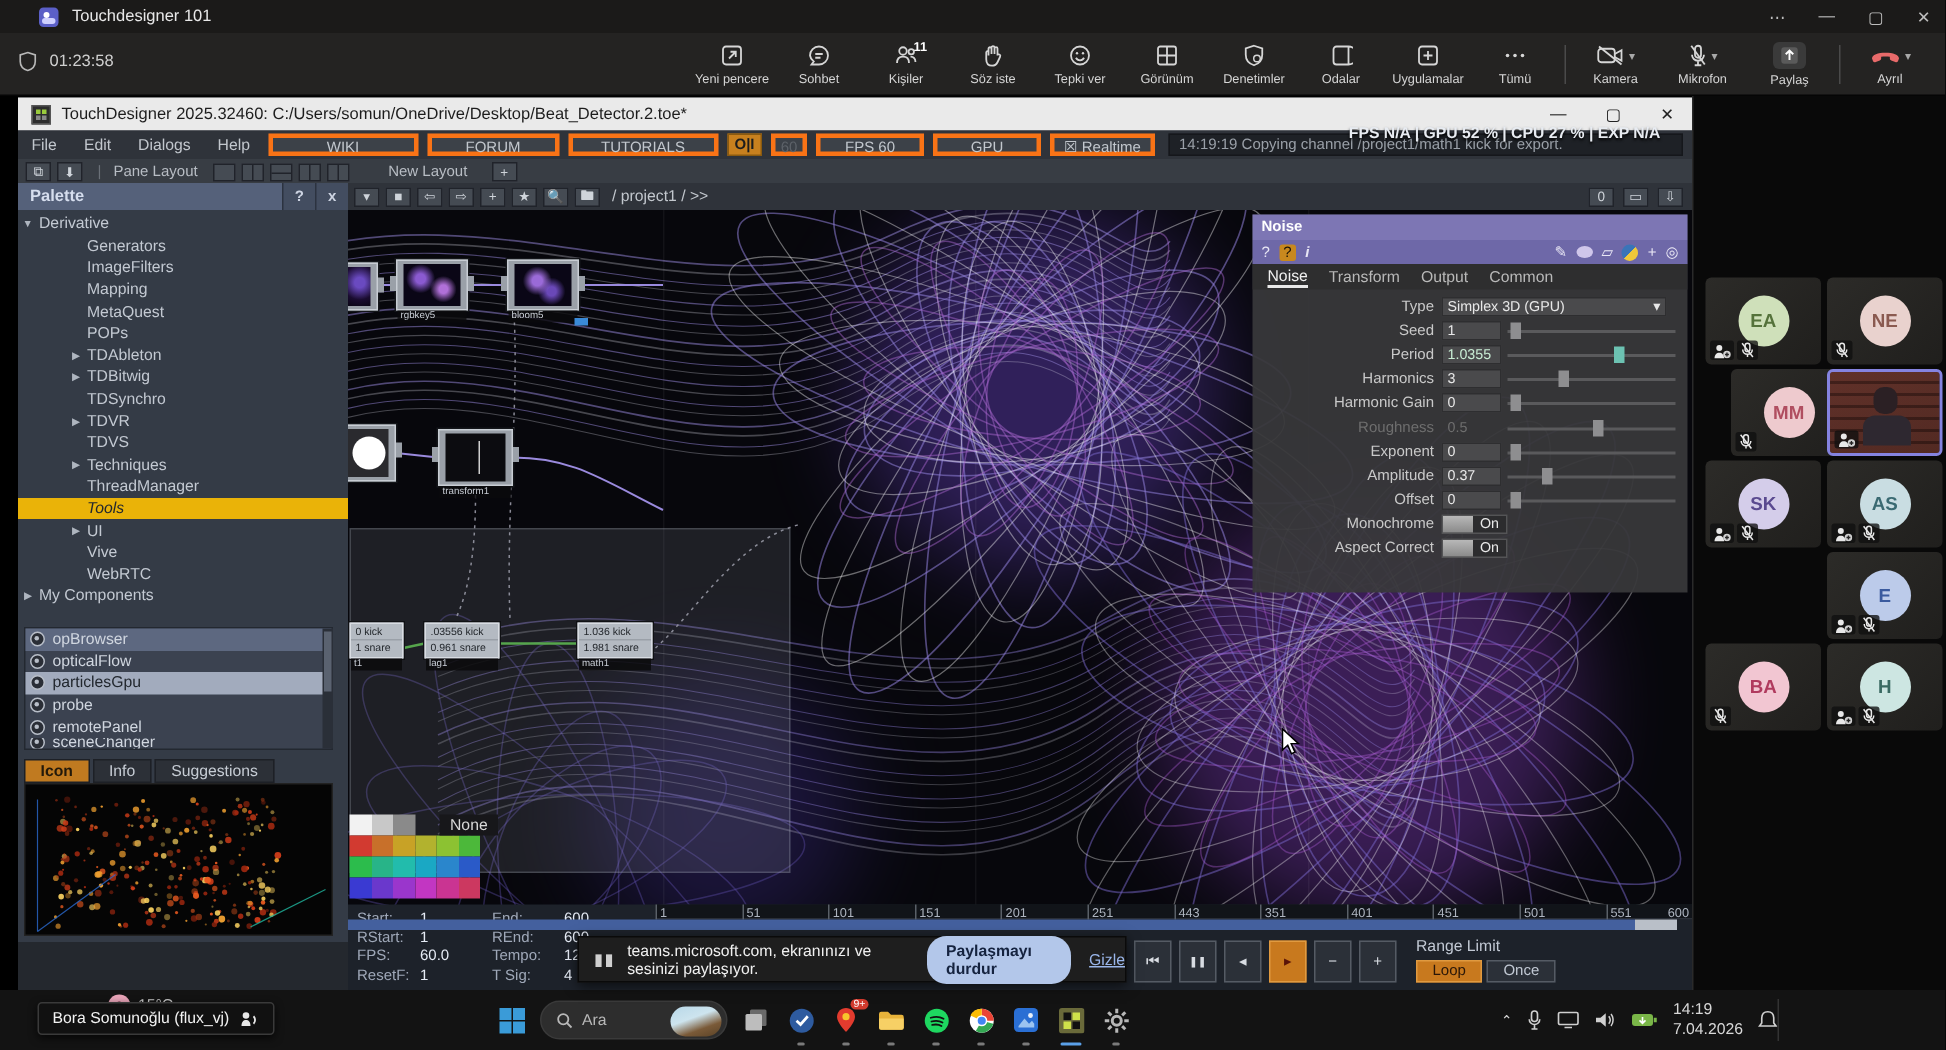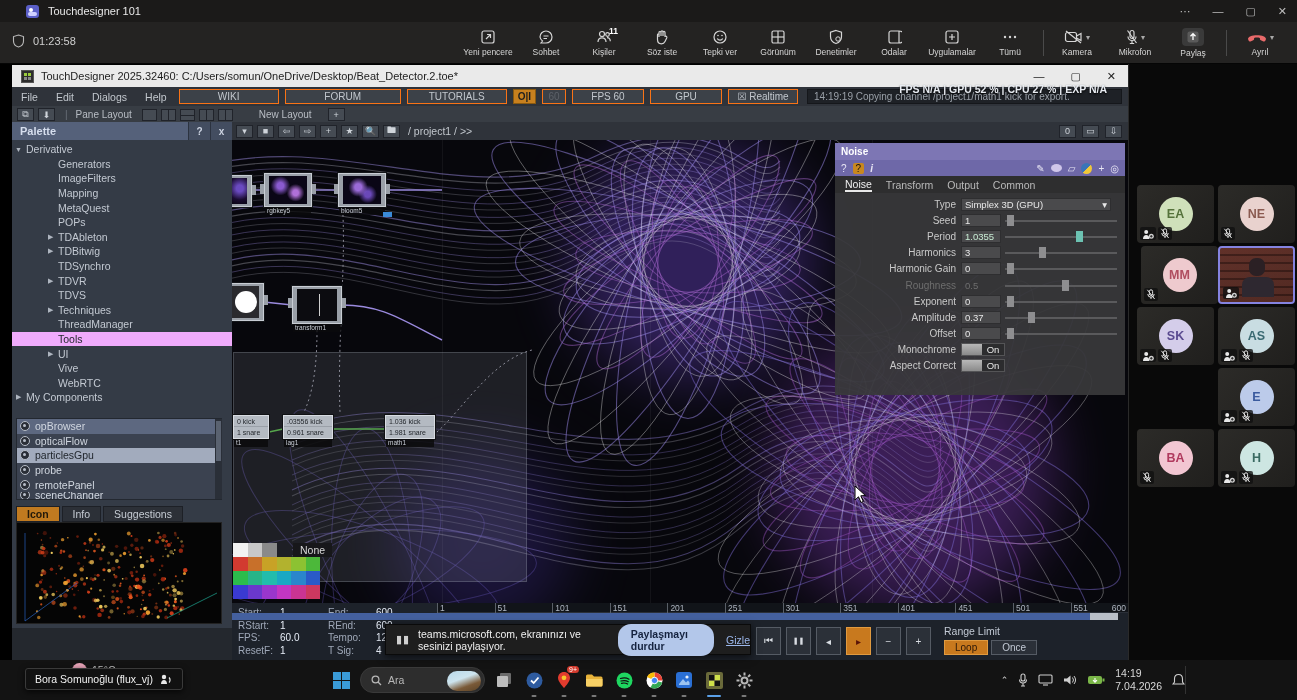--- a/index.html
+++ b/index.html
@@ -34,7 +34,7 @@
   .td-winbtns { position:absolute; right:12px; top:0; height:22px; display:flex; gap:26px; align-items:center; color:#222; font-size:11px; }
   .td-menubar { position:absolute; left:0; top:22px; width:100%; height:19px; background:#2f333a; display:flex; align-items:center; font-size:10.5px; color:#c2c7cd; }
   .td-menu-item { padding:0 9px; }
-  .td-mbtn { background:#3c4148; border:1px solid #f97316; color:#c2c7cd; text-align:center; height:15px; line-height:14px; margin:0 3px; font-size:10px; }
+  .td-mbtn { background:#3c4148; border:3px solid #f97316; color:#c2c7cd; text-align:center; height:15px; line-height:14px; margin:0 3px; font-size:10px; }
   .oi-btn { background:#c8801e; color:#1d1d1d; font-weight:bold; padding:0 4px; border:1px solid #8a5a10; }
   .dim { color:#5d6269; }
   .td-status { background:#1e2126; border:1px solid #15171b; color:#9aa0a8; padding:0 6px; height:15px; line-height:14px; font-size:10px; }

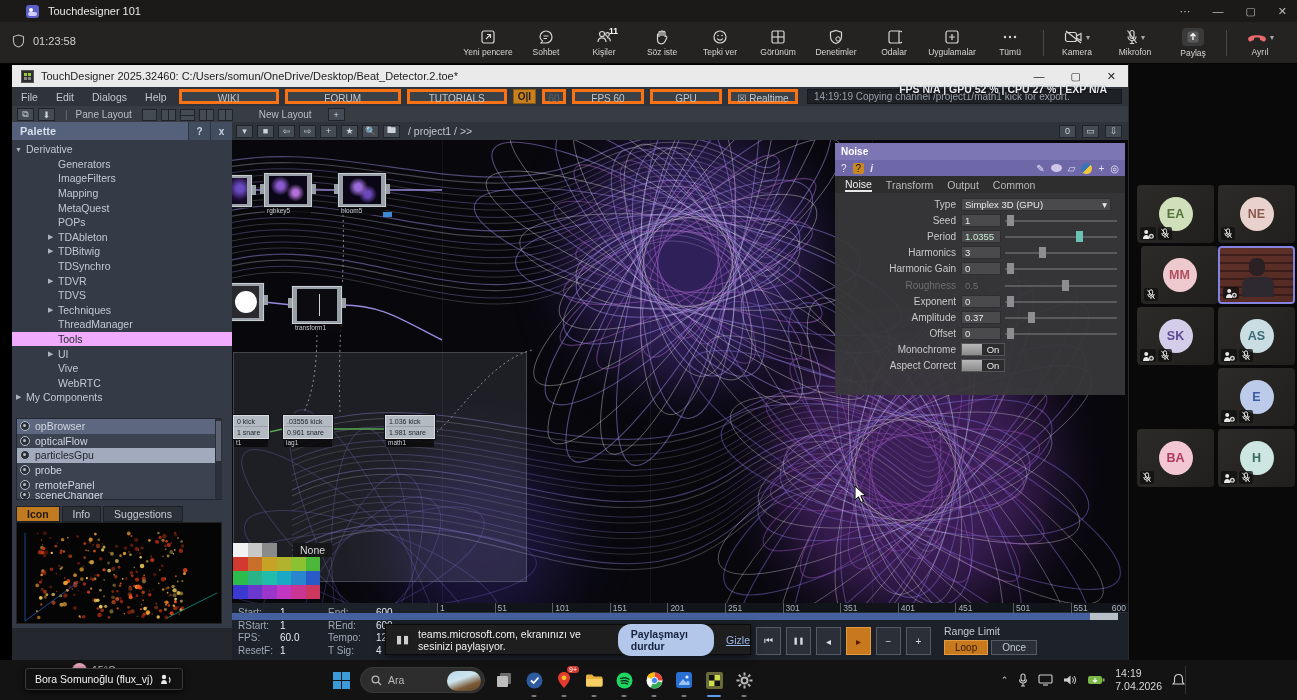--- a/index.html
+++ b/index.html
@@ -368,7 +368,7 @@
       <span class="td-menu-item">Dialogs</span>
       <span class="td-menu-item">Help</span>
       <span class="td-mbtn" style="width:100px">WIKI</span>
-      <span class="td-mbtn" style="width:116px">FORUM</span>
+      <span class="td-mbtn" style="width:88px">FORUM</span>
       <span class="td-mbtn" style="width:100px">TUTORIALS</span>
       <span class="td-mbtn oi-btn">O|I</span>
       <span class="td-mbtn dim" style="width:24px">60</span>

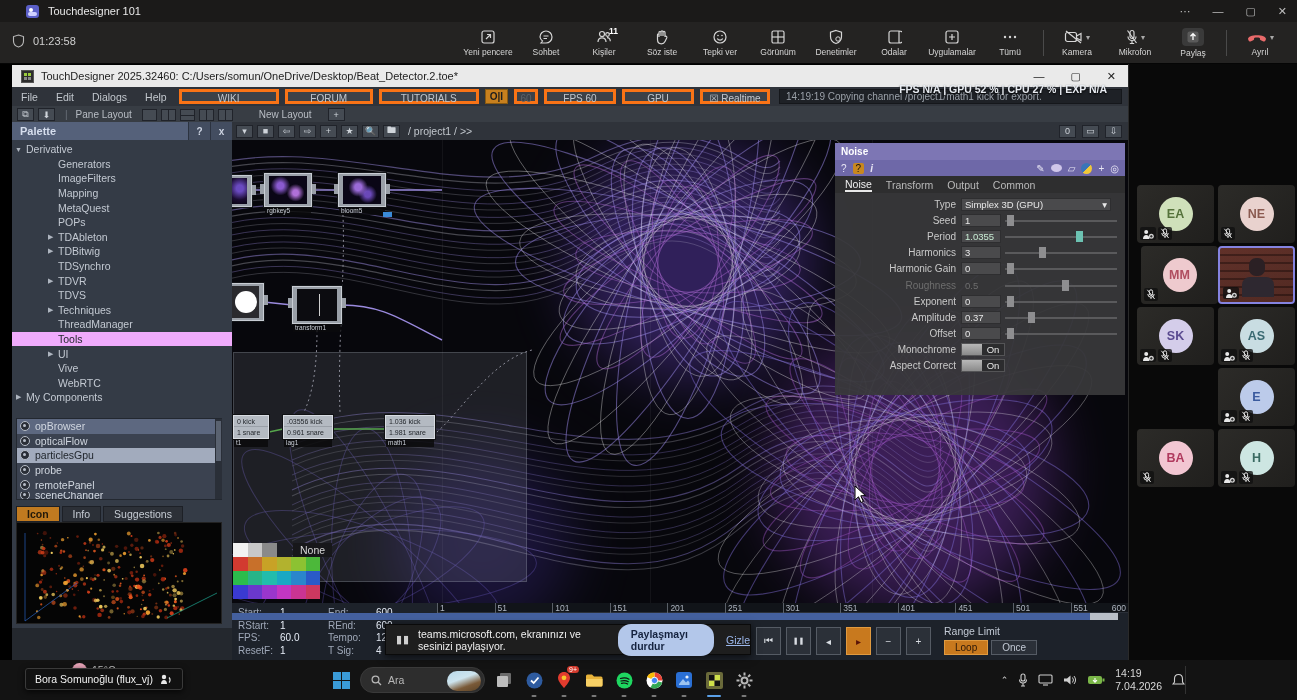--- a/index.html
+++ b/index.html
@@ -1227,7 +1227,7 @@
           </span>
         </span>
       </div>
-      <div class="pt-tile" style="left: 13px; top: 182px;">
+      <div class="pt-tile" style="left: 26px; top: 182px;">
         <span class="pt-avatar" style="background:#eecace;color:#b04e60">
           <span>MM</span>
         </span>

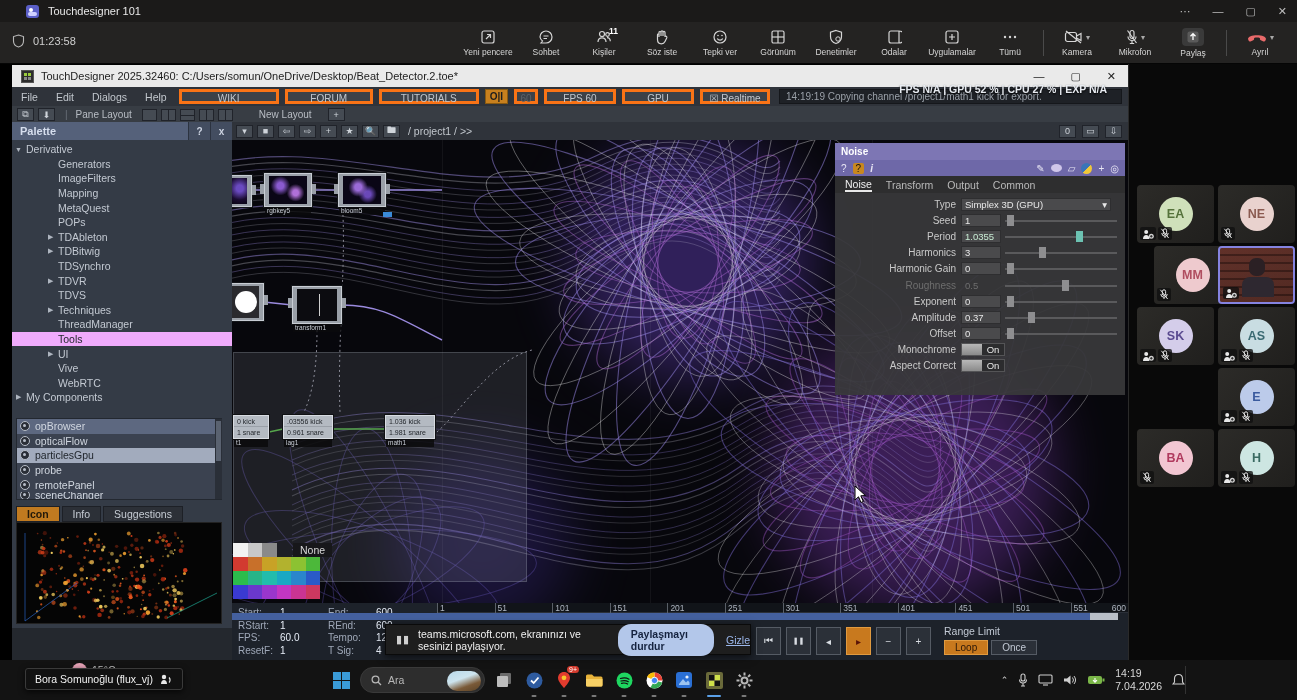--- a/index.html
+++ b/index.html
@@ -54,7 +54,7 @@
   #palette-tree { position:absolute; left:0; top:20px; width:220px; }
   .tree-row { height:14.6px; display:flex; align-items:center; font-size:10.5px; color:#c3c9d2; position:relative; }
   .tree-row .arrow { position:absolute; font-size:7px; color:#aeb5bf; }
-  .tree-row.sel { background:#f0abfc; color:#23282e; }
+  .tree-row.sel { background:#eab308; color:#23282e;font-style:italic; }
   #palette-components { position:absolute; left:4px; top:296px; width:206px; border:1px solid #232830; background:#3b4250; }
   .comp-row { height:14.6px; display:flex; align-items:center; font-size:10.5px; color:#d0d6df; gap:5px; padding-left:3px; }
   .comp-row.hl-blue { background:#5d6880; }

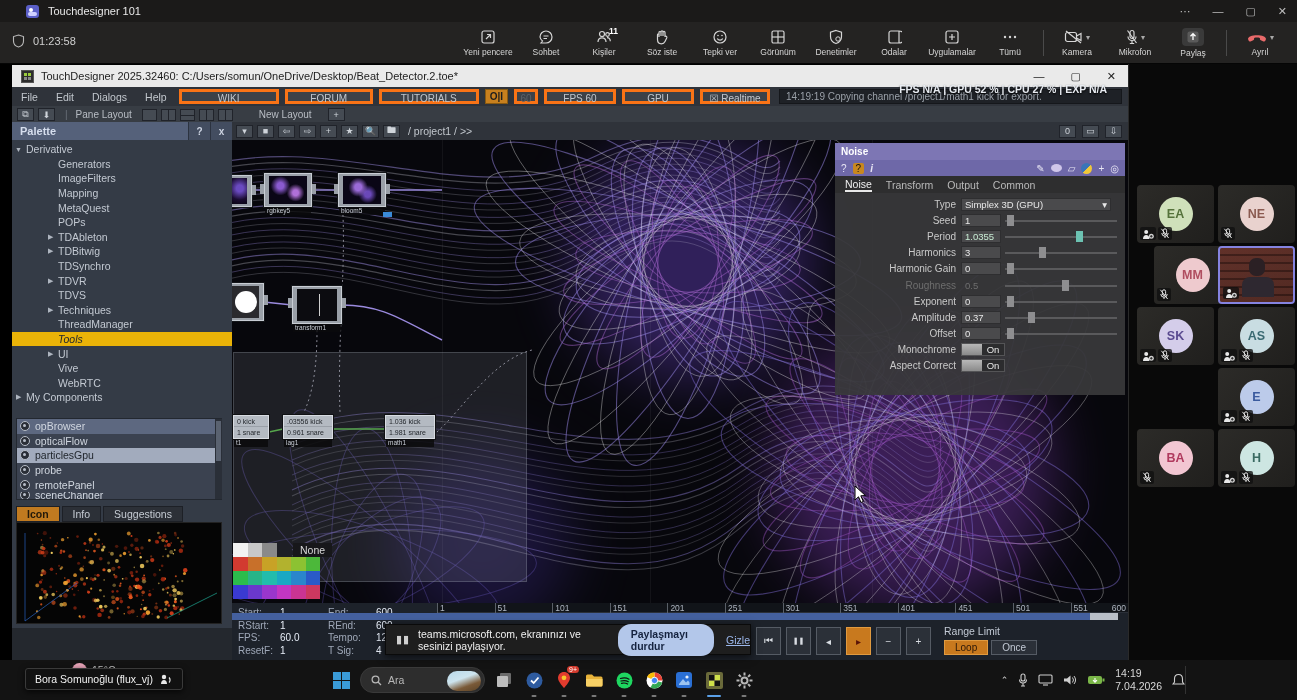--- a/index.html
+++ b/index.html
@@ -1155,7 +1155,7 @@
           <span class="tick" style="left: 172.8px;">151</span>
           <span class="tick" style="left: 230.4px;">201</span>
           <span class="tick" style="left: 288px;">251</span>
-          <span class="tick" style="left: 345.6px;">301</span>
+          <span class="tick" style="left: 345.6px;">443</span>
           <span class="tick" style="left: 403.2px;">351</span>
           <span class="tick" style="left: 460.8px;">401</span>
           <span class="tick" style="left: 518.4px;">451</span>

